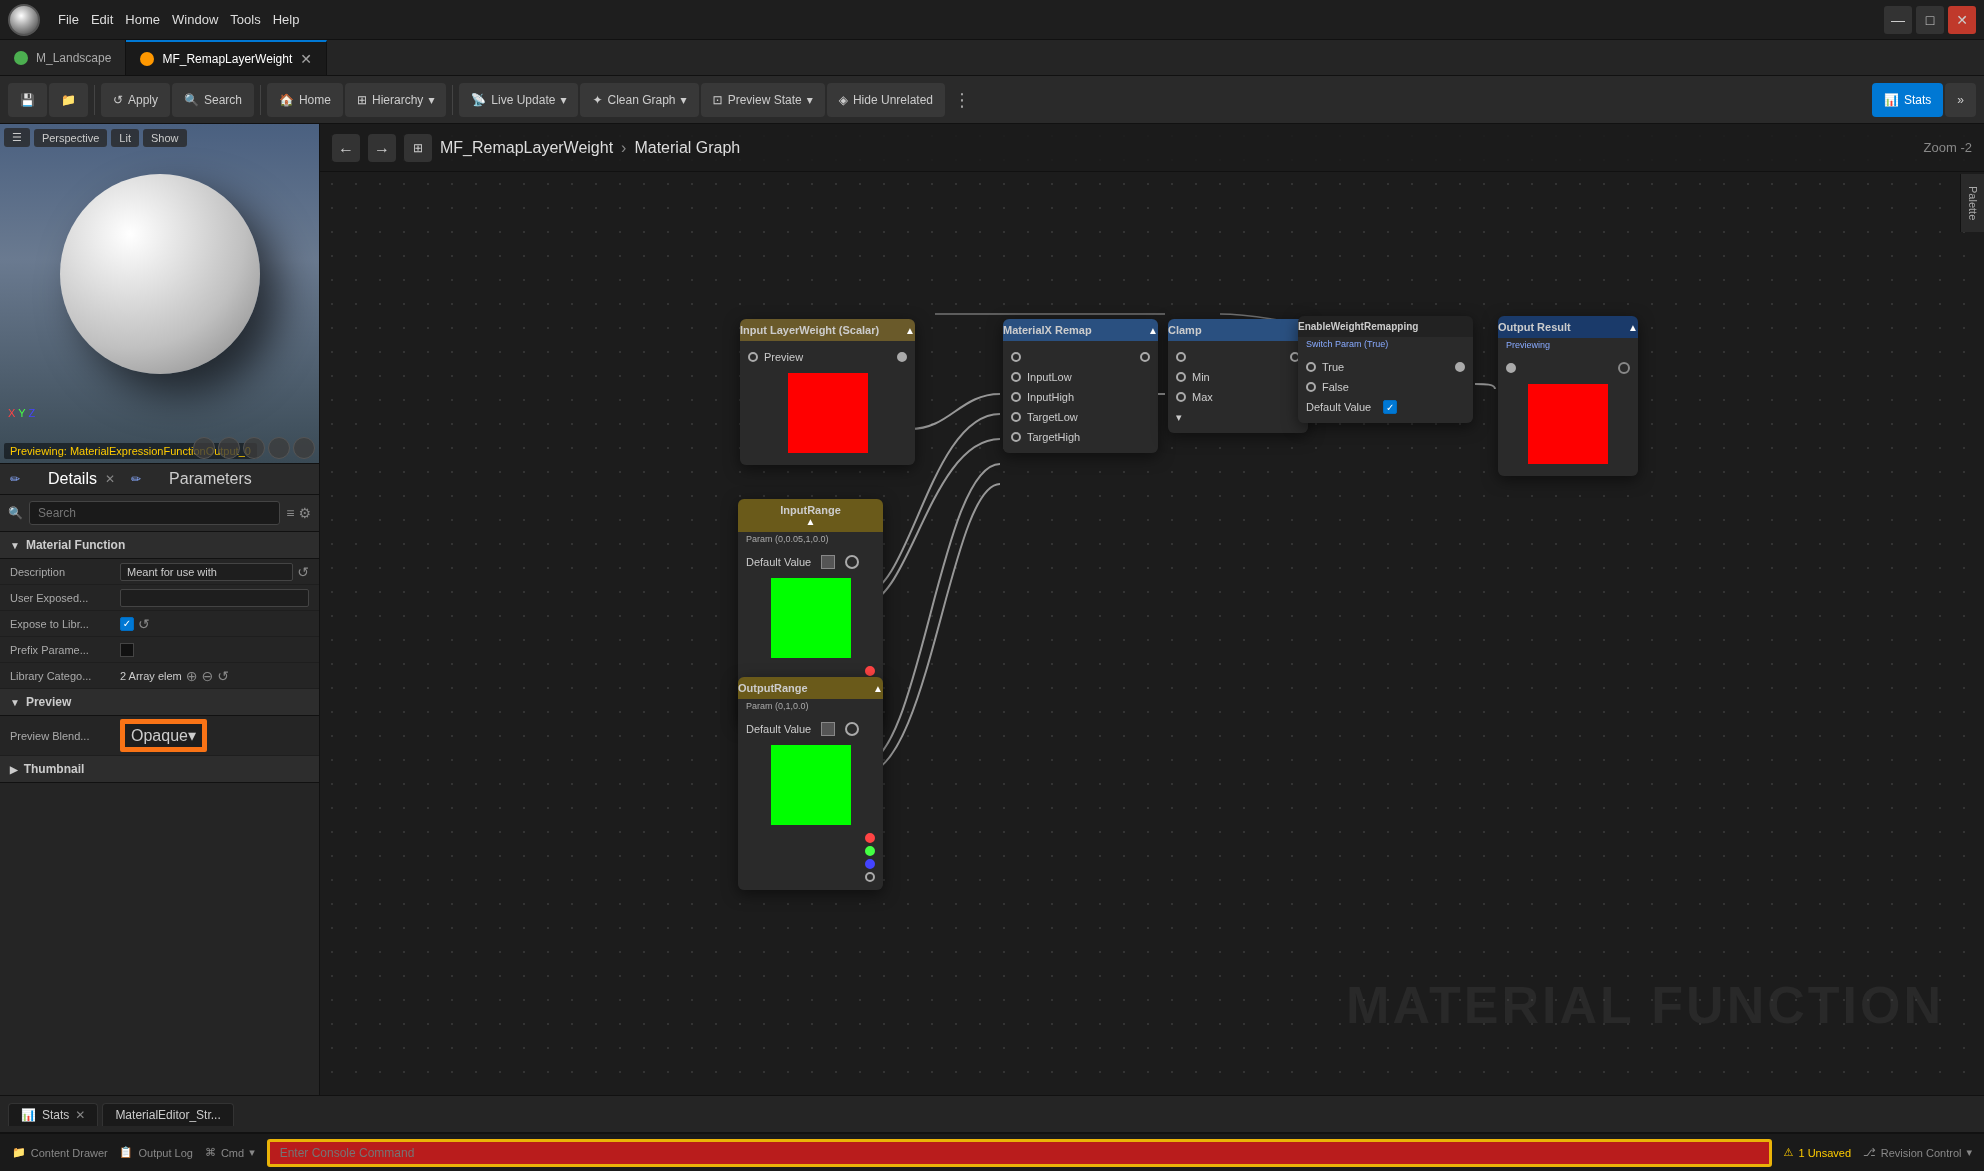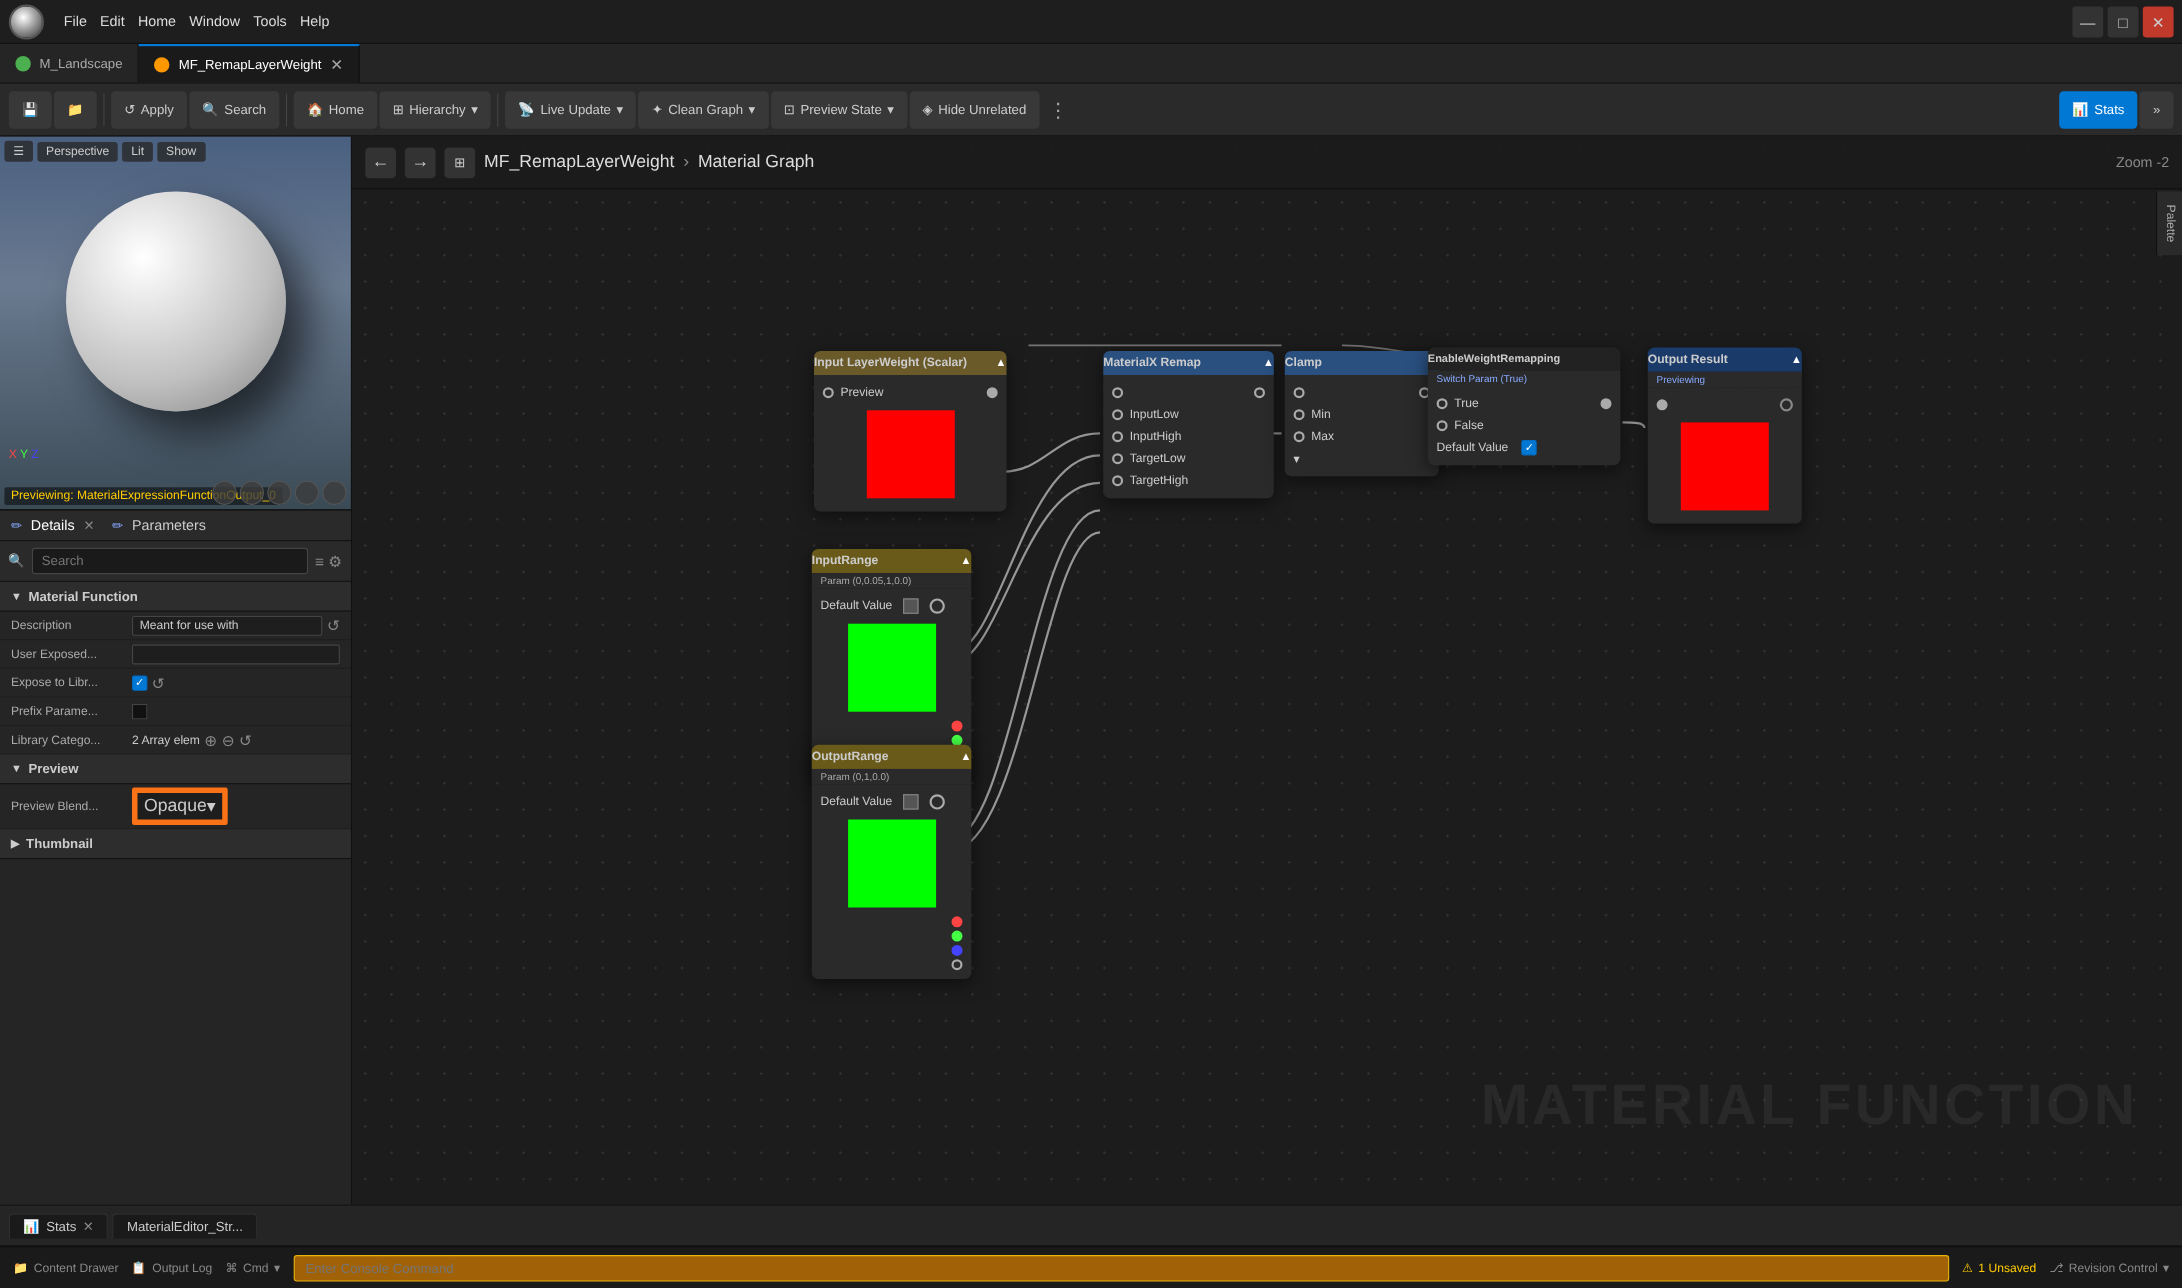--- a/index.html
+++ b/index.html
@@ -48,7 +48,7 @@
     
     .details-panel { flex: 1; overflow-y: auto; }
     .panel-header { display: flex; align-items: center; gap: 8px; padding: 6px 10px; background: #2a2a2a; border-bottom: 1px solid #111; }
-    .panel-tab { display: flex; align-items: center; gap: 6px; font-size: 13px; color: #ccc; cursor: pointer; }
+    .panel-tab { display: flex; align-items: center; gap: 6px; font-size: 16px; color: #ccc; cursor: pointer; margin-left: 20px; }
     .panel-tab.active { color: #fff; }
     .panel-close { color: #888; cursor: pointer; font-size: 12px; }
     .search-bar { padding: 6px 8px; background: #2a2a2a; border-bottom: 1px solid #111; display: flex; align-items: center; gap: 6px; }

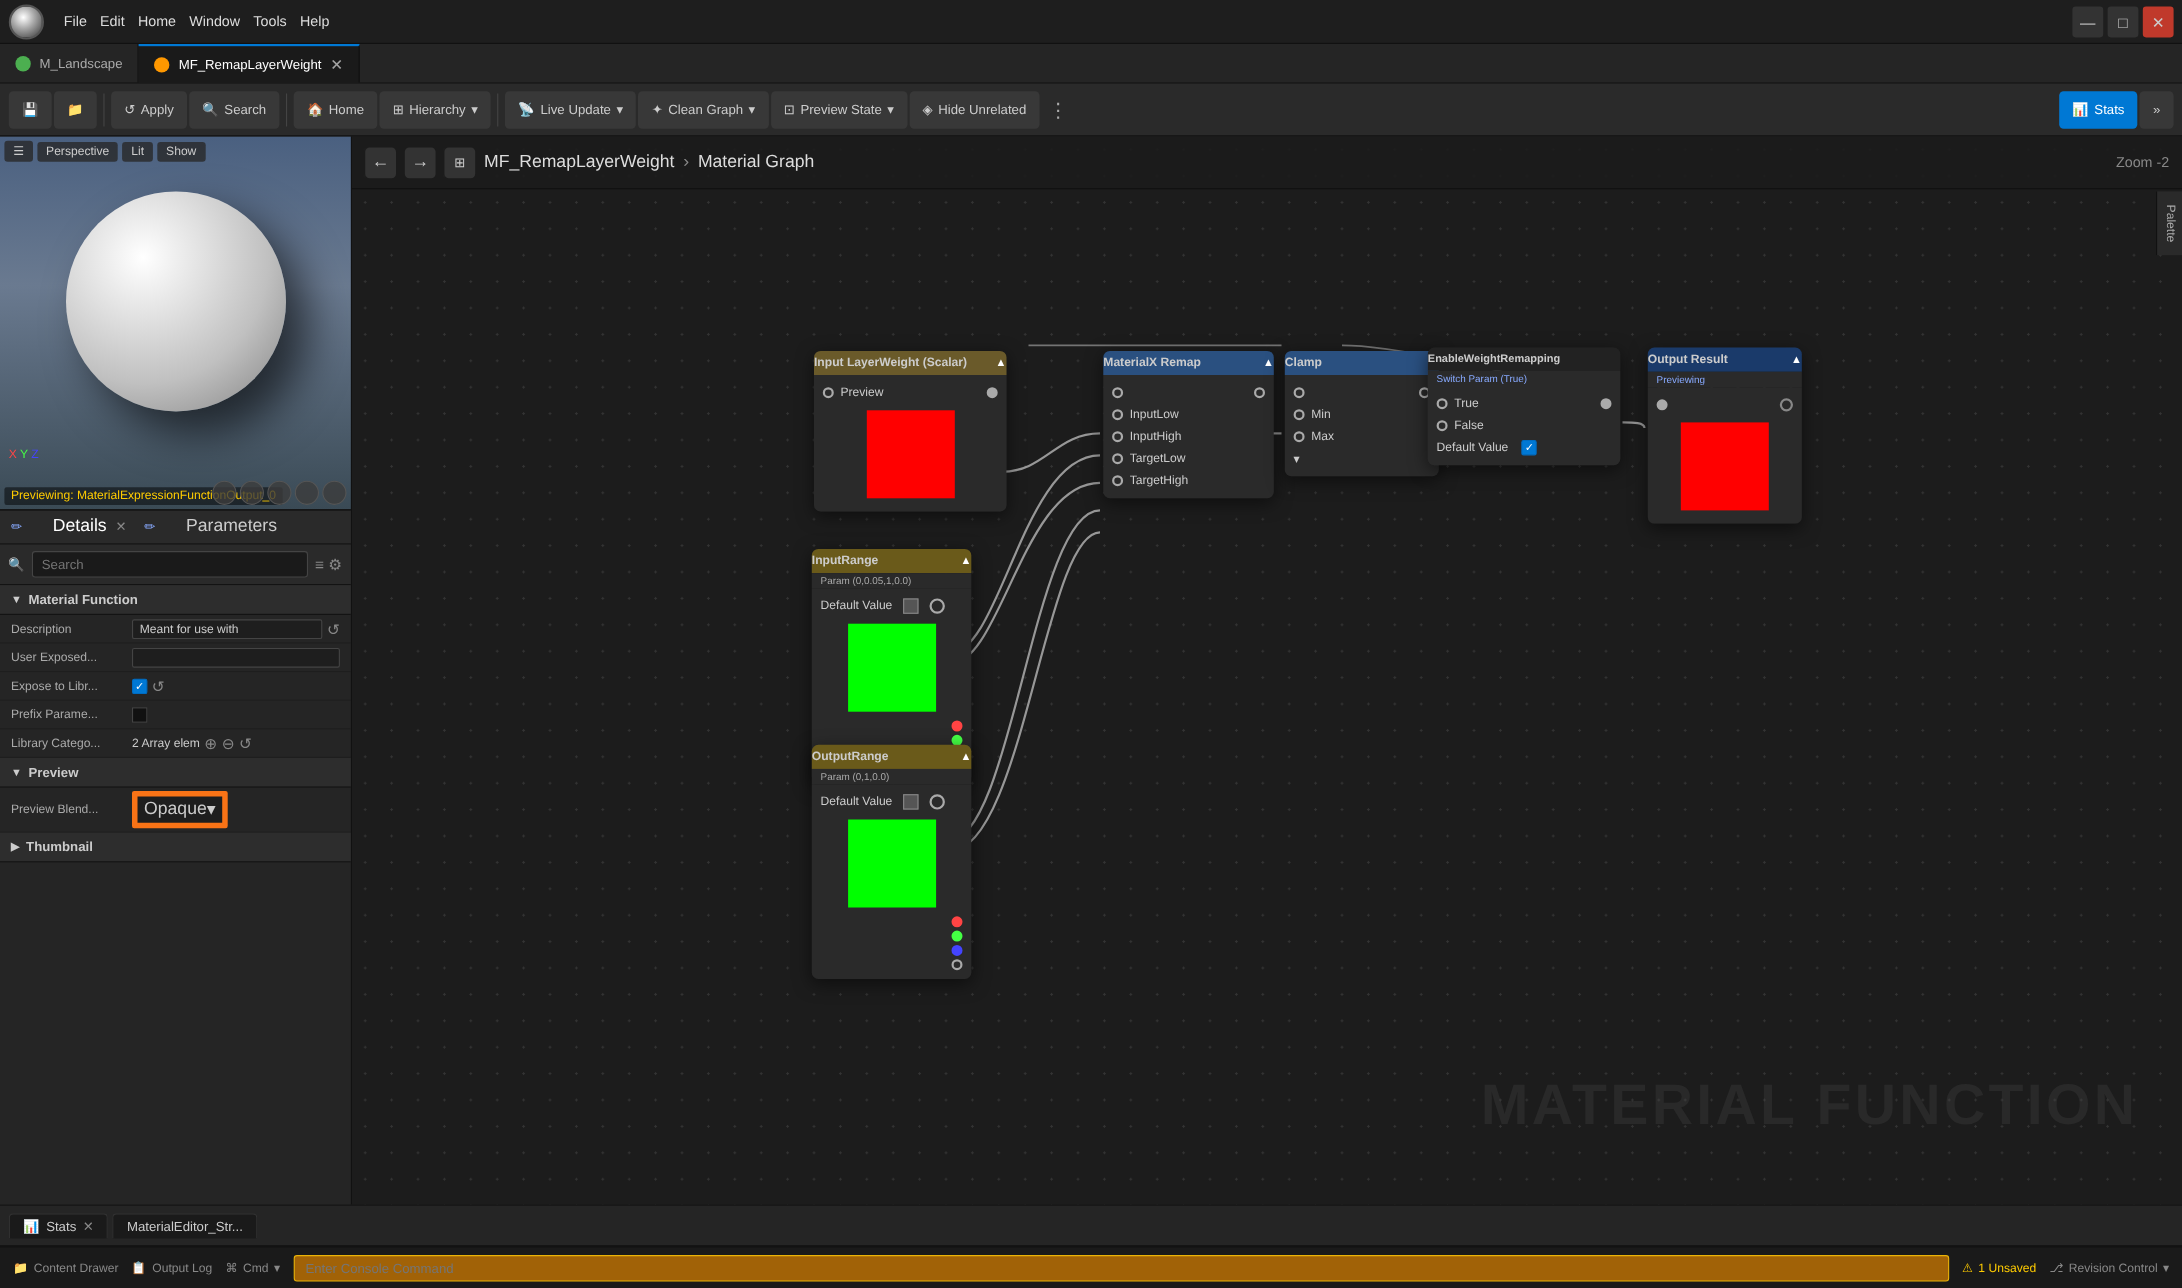--- a/index.html
+++ b/index.html
@@ -462,7 +462,7 @@
     </div>
 
     <div class="node" style="left:418px; top:375px; width:145px;">
-      <div class="node-header" style="background:#6a5a1a;">
+      <div class="node-header" style="background:#6a5a1a;flex-direction:column;">
         <span>InputRange</span>
         <button class="collapse-btn">▲</button>
       </div>

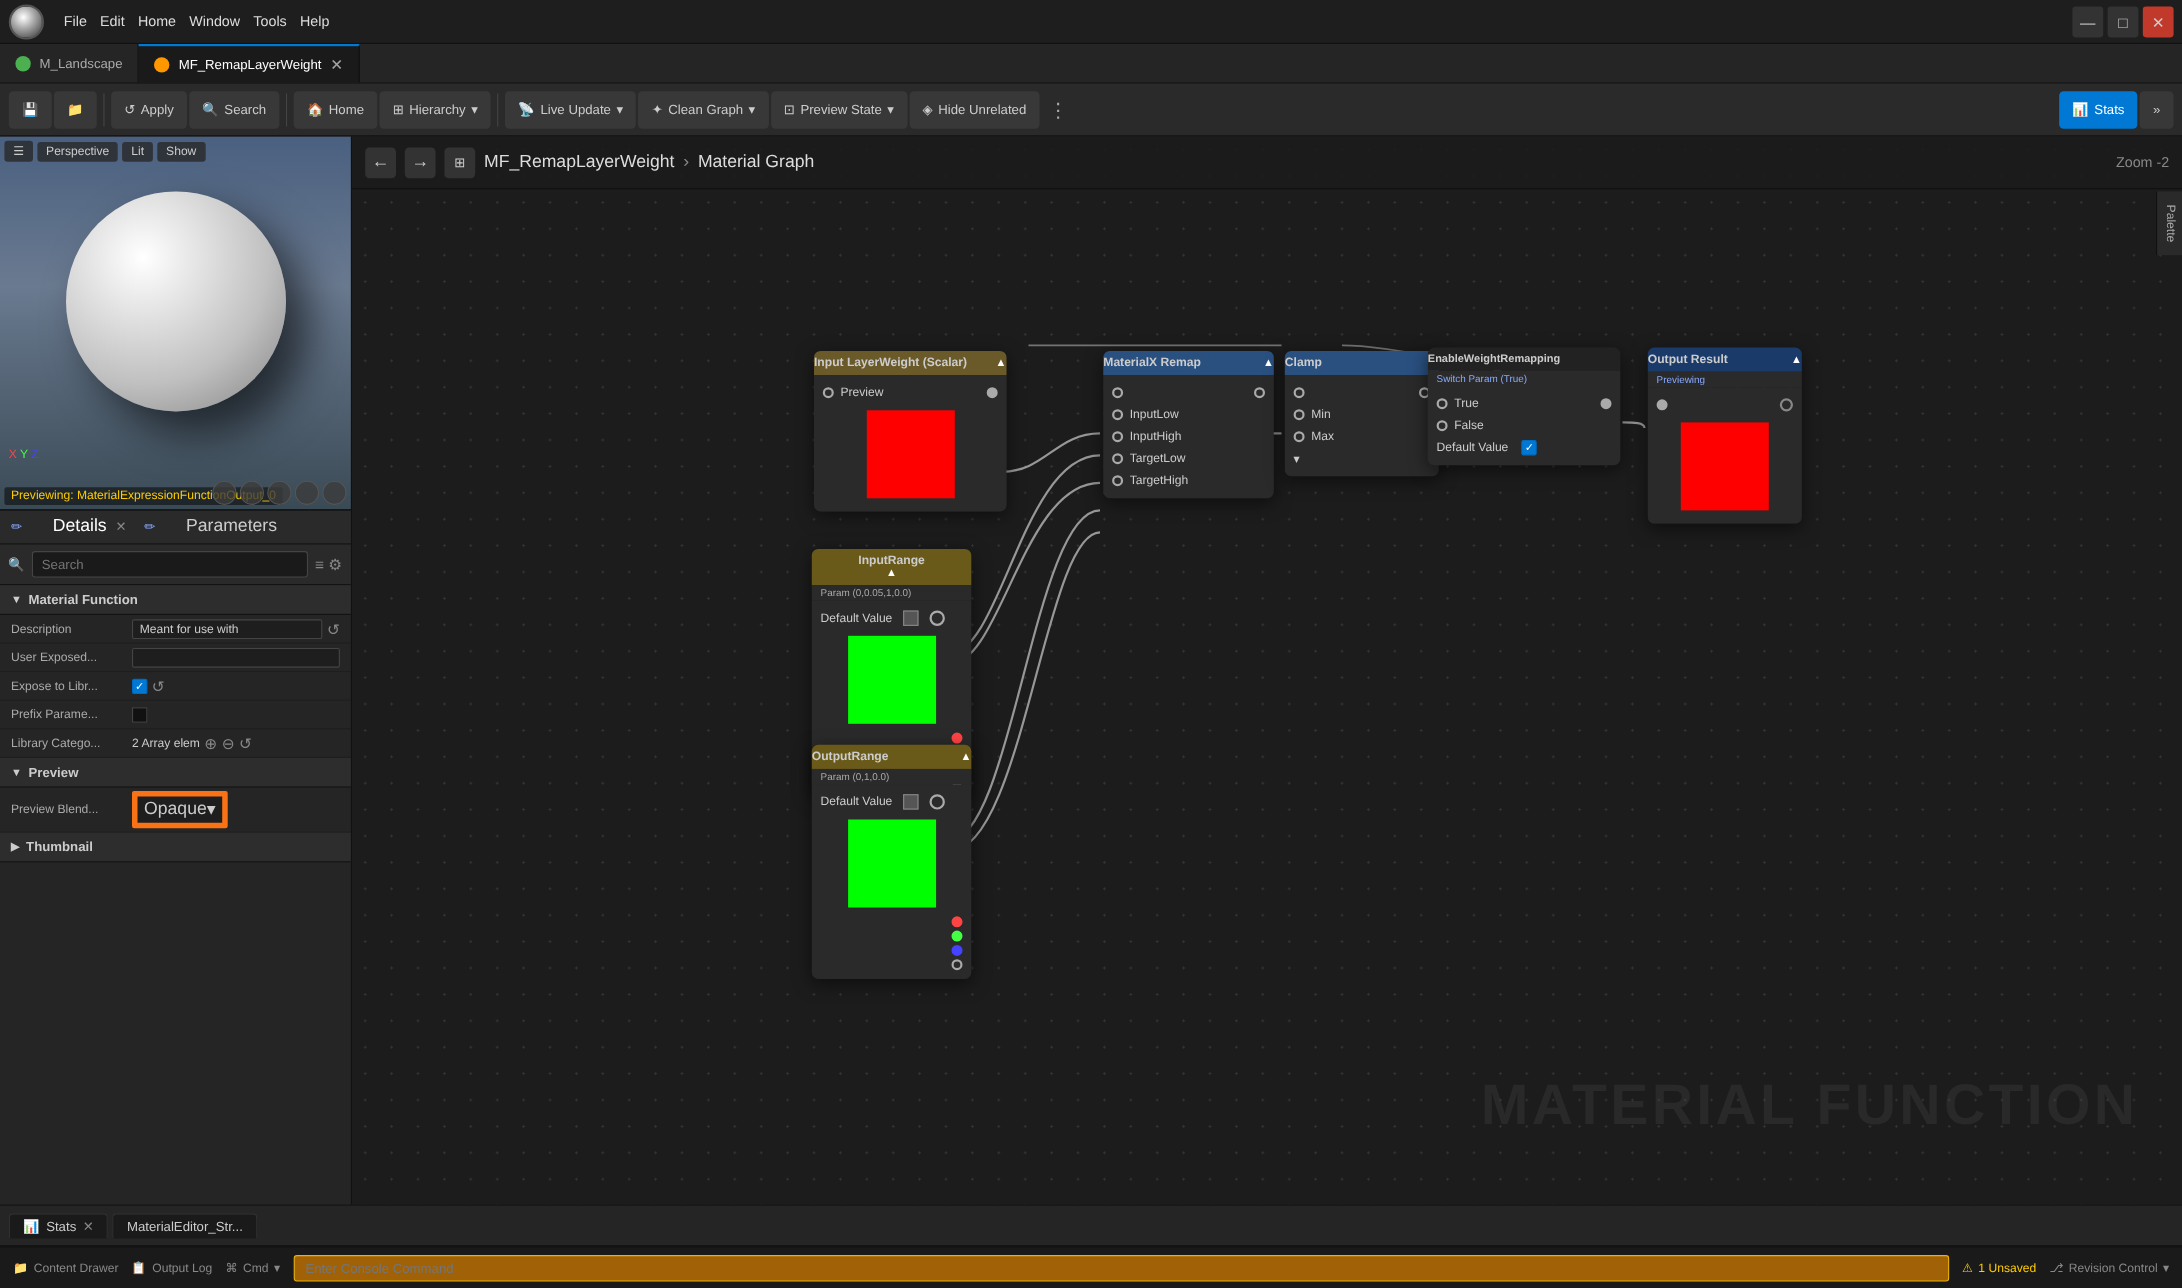--- a/index.html
+++ b/index.html
@@ -108,7 +108,7 @@
     
     .status-bar { display: flex; align-items: center; background: #1a1a1a; height: 38px; padding: 0 12px; border-top: 1px solid #111; font-size: 11px; color: #888; gap: 12px; }
     .status-item { display: flex; align-items: center; gap: 5px; cursor: pointer; }
-    .console-input { flex: 1; background: #a16207; border: 1px solid #eab308; border-radius: 3px; padding: 4px 10px; color: #ccc; font-size: 12px; }
+    .console-input { flex: 1; background: #b91c1c; border: 3px solid #eab308; border-radius: 3px; padding: 4px 10px; color: #ccc; font-size: 12px; }
     .status-right { margin-left: auto; display: flex; align-items: center; gap: 12px; }
     .unsaved-badge { color: #ffcc00; }
 

